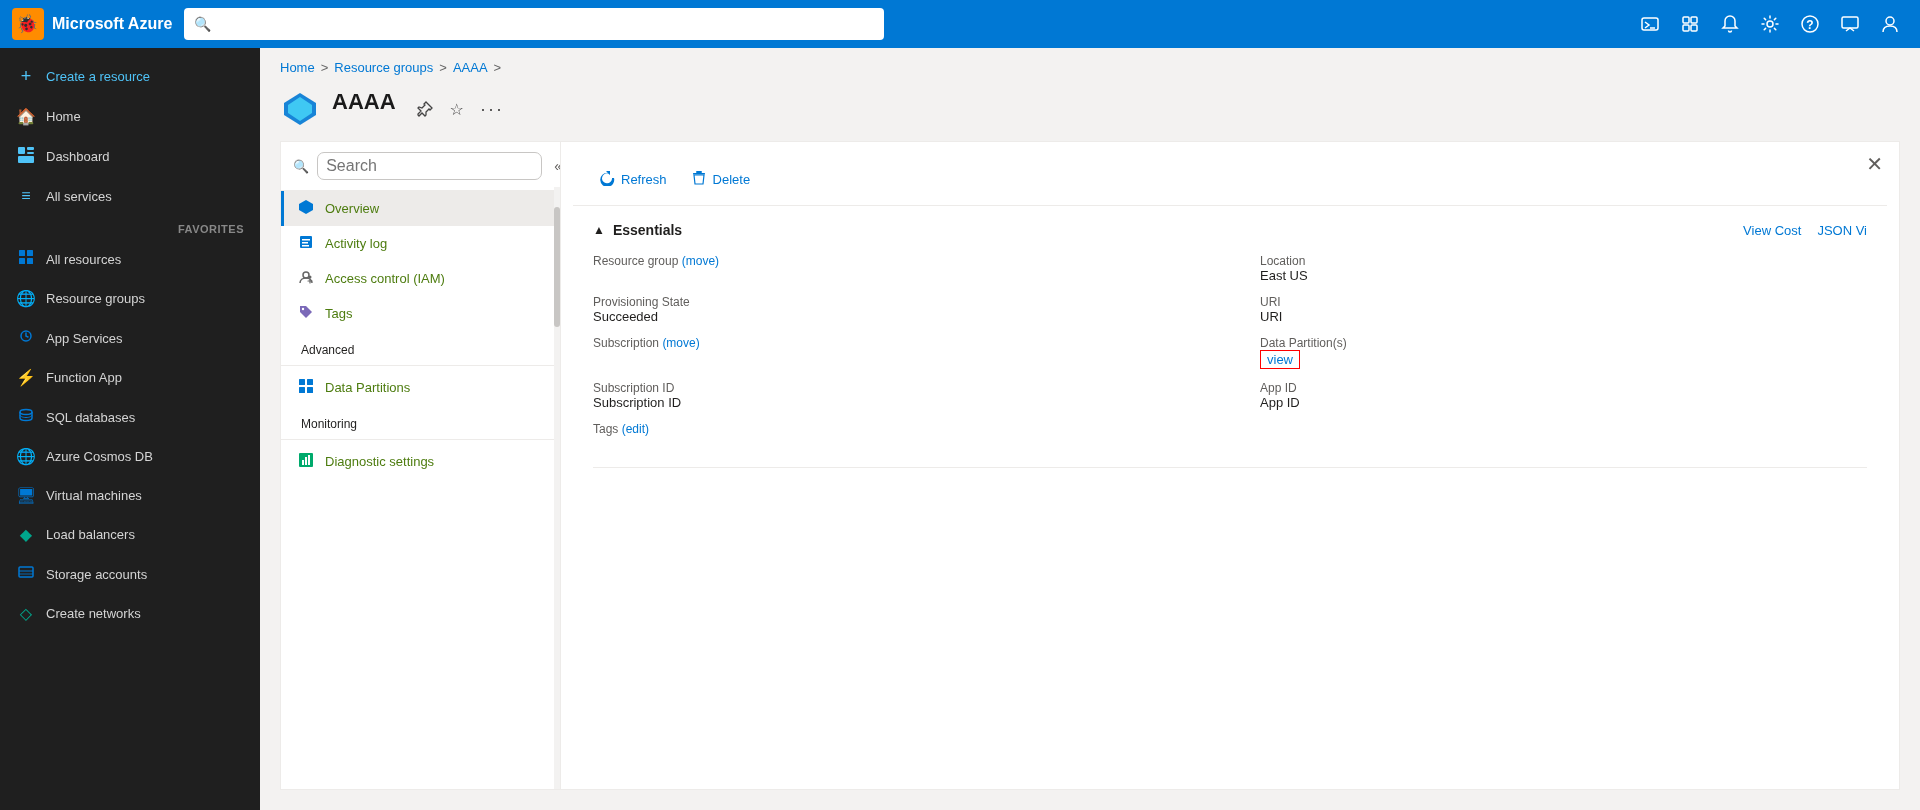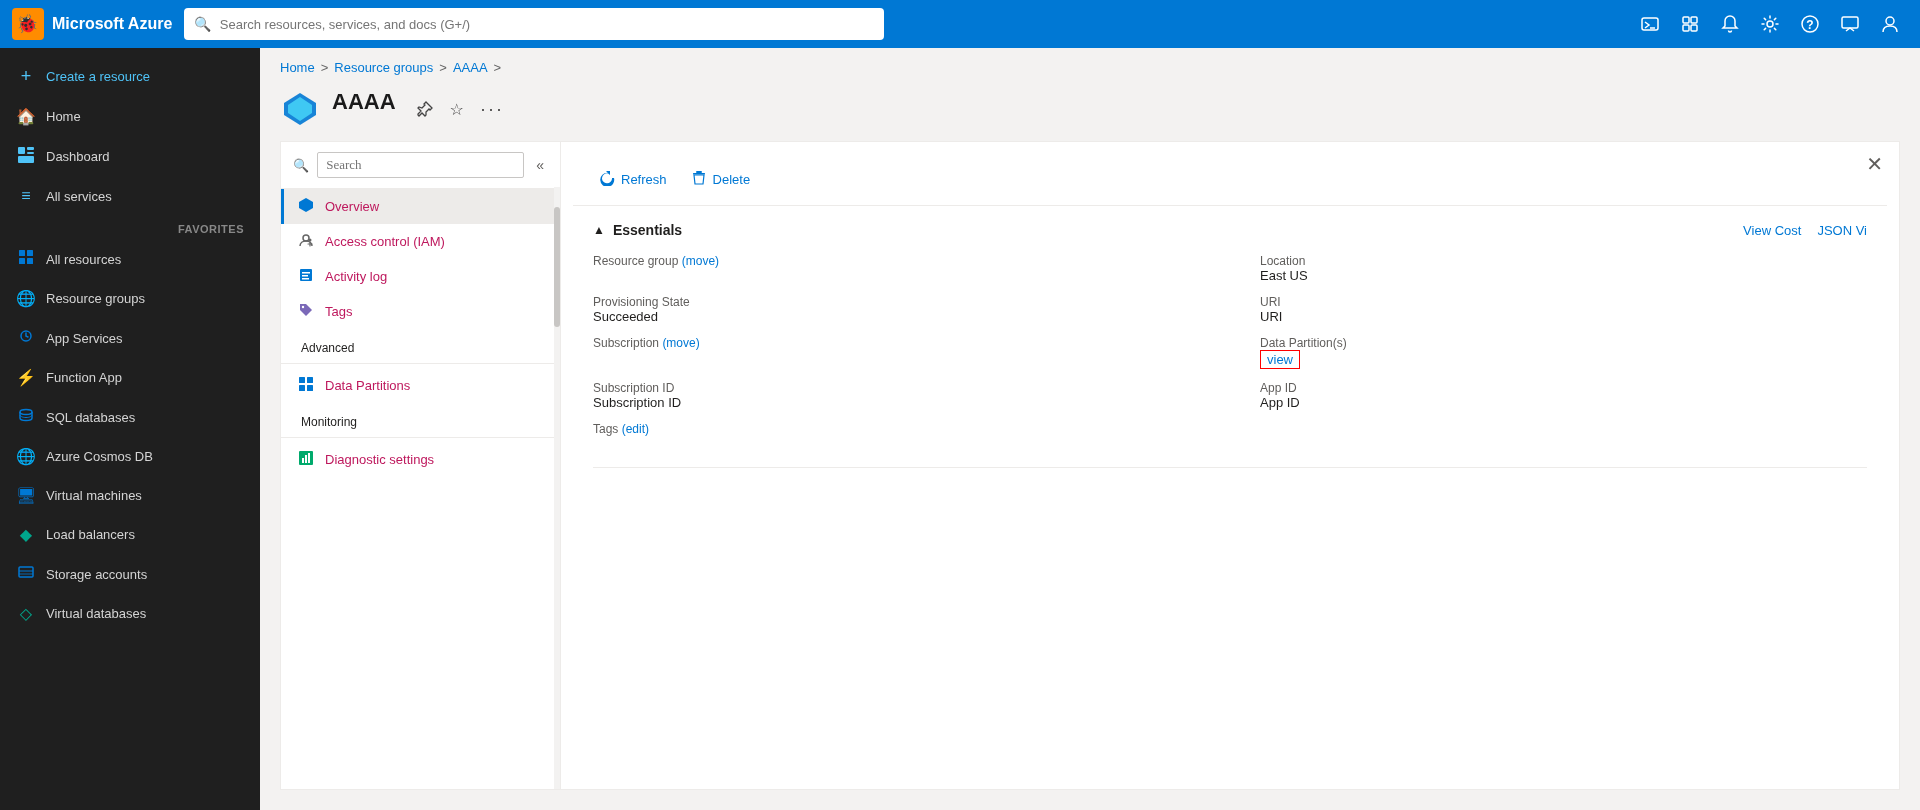--- a/index.html
+++ b/index.html
@@ -335,7 +335,6 @@
   </div>
   <div class="search-bar">
     <span style="color:#666; font-size:14px;">🔍</span>
-    <input type="text" placeholder="Search resources, services, and docs (G+/)" style="">
   </div>
   <div class="nav-icons">
     <button class="nav-icon-btn" title="Cloud Shell">

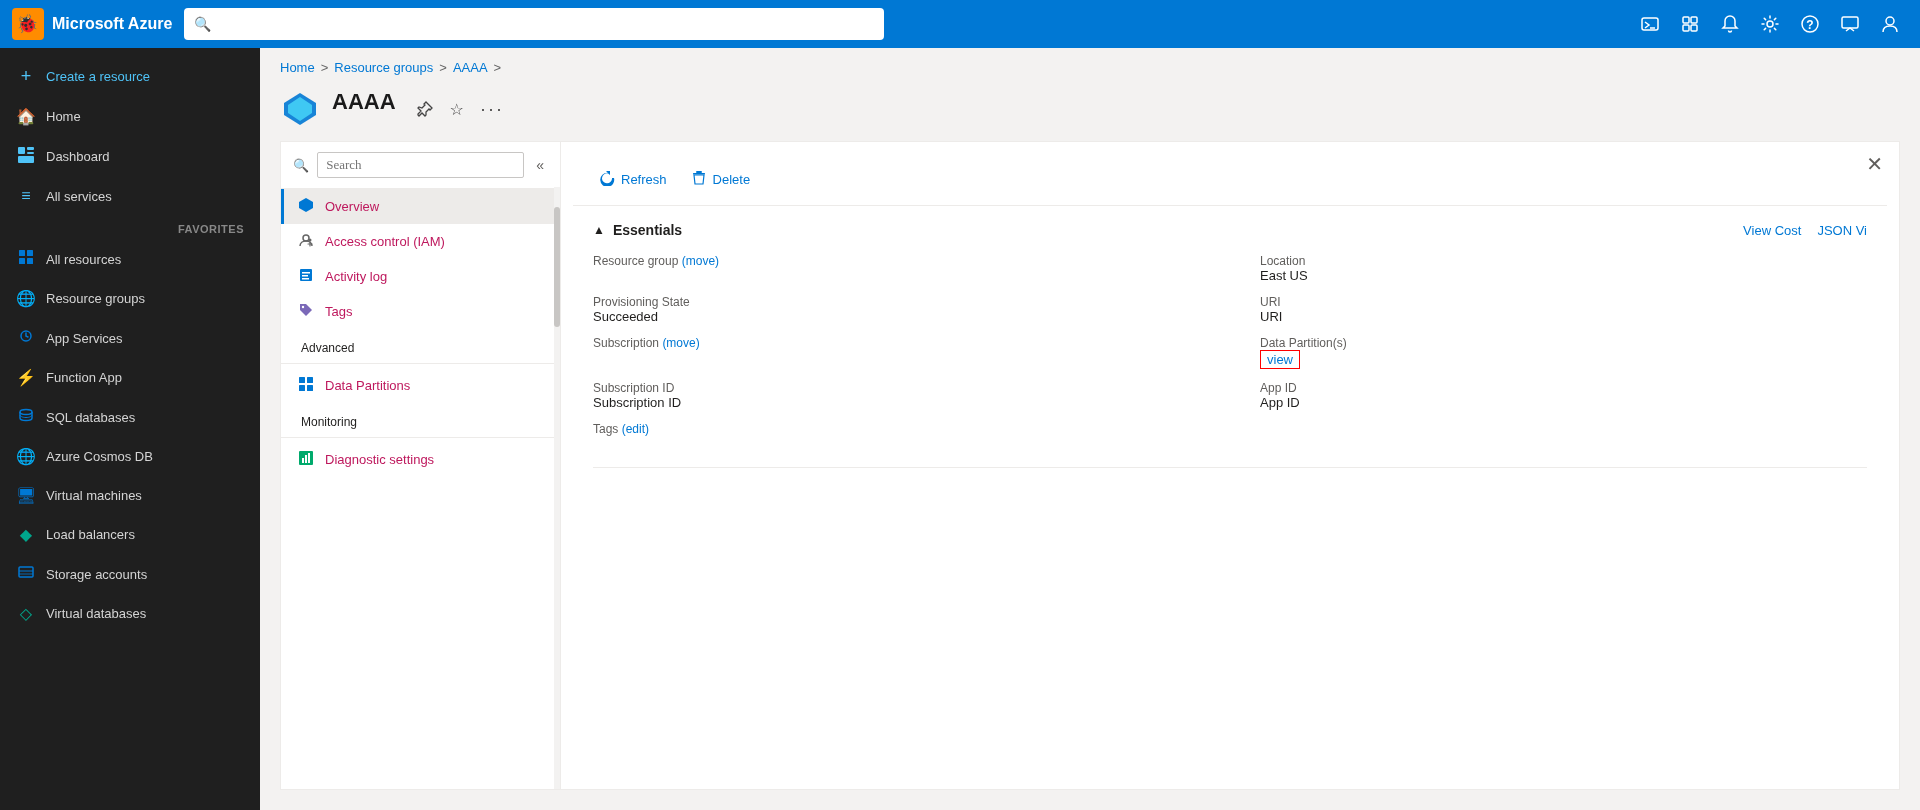--- a/index.html
+++ b/index.html
@@ -180,12 +180,11 @@
     }
     .resource-nav-search input {
       border: 1px solid #c8c6c4;
-      border-radius: 2px;
+      border-radius: 7px;
       padding: 4px 8px;
-      font-size: 13px;
+      font-size: 16px;
       flex: 1;
       outline: none;
-      font-family: Liberation Serif, serif;
     }
     .collapse-btn {
       background: none; border: none; cursor: pointer;

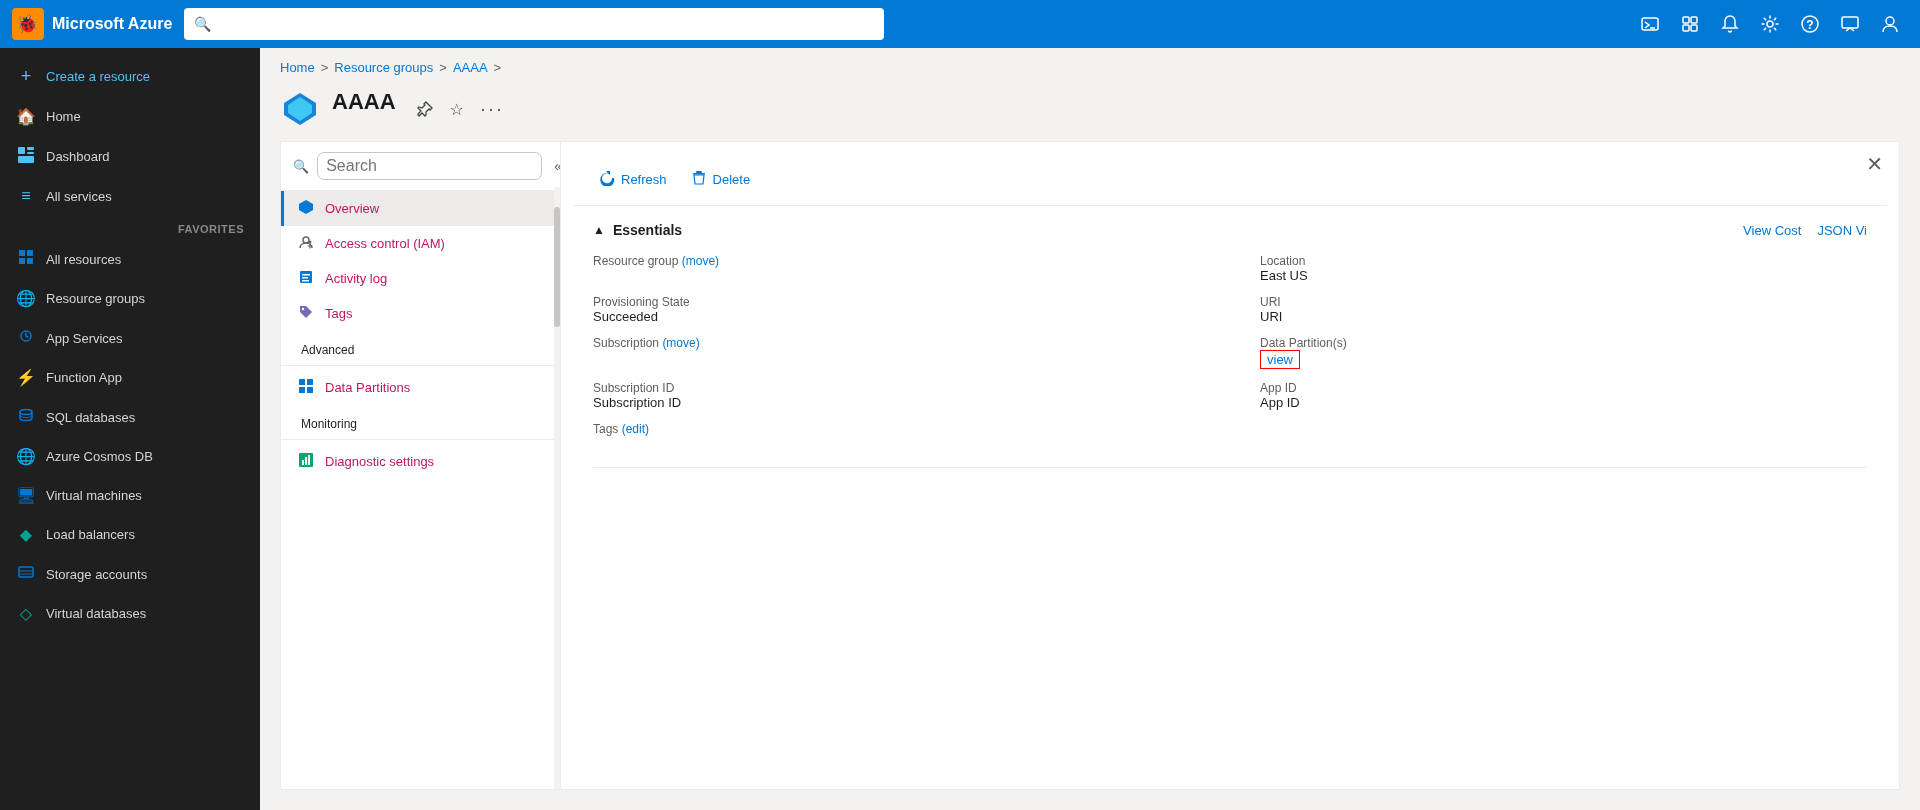--- a/index.html
+++ b/index.html
@@ -197,7 +197,7 @@
       padding: 8px 16px;
       cursor: pointer;
       font-size: 13px;
-      color: #be185d;
+      color: #4d7c0f;
     }
     .resource-nav-item.active {
       background: #edebe9;

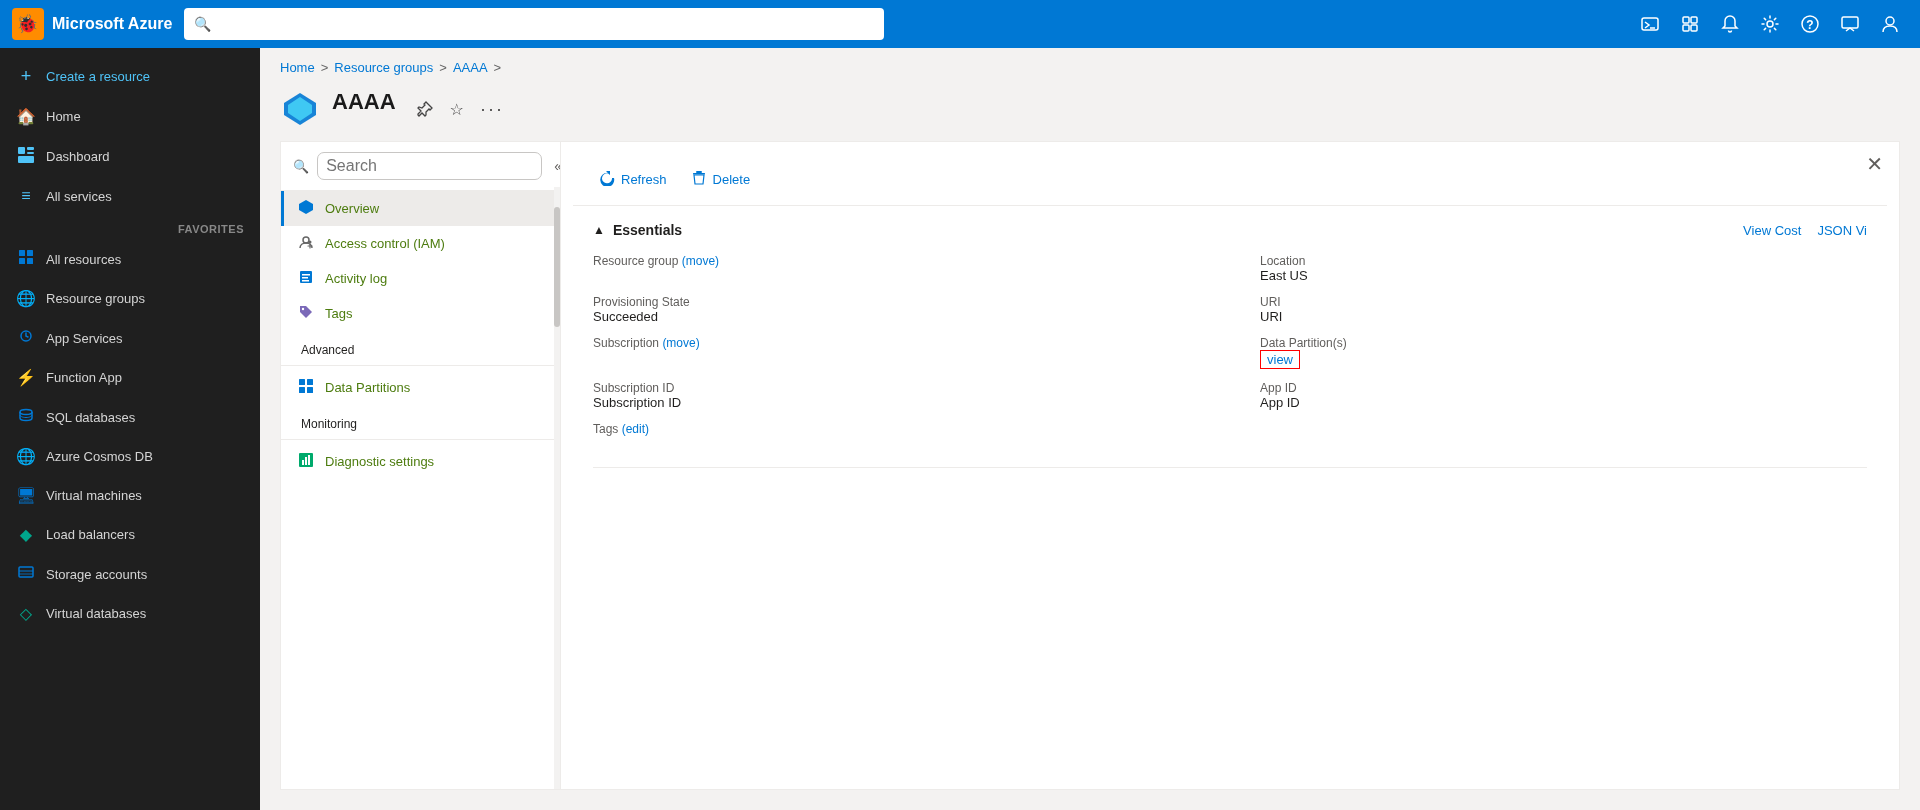--- a/index.html
+++ b/index.html
@@ -539,6 +539,18 @@
         <div class="resource-nav-item">
           <span class="nav-icon">
             <svg width="16" height="16" viewBox="0 0 16 16">
+                <rect x="2" y="2" width="12" height="12" rx="1" fill="#0078d4"></rect>
+                <rect x="4" y="5" width="8" height="1.5" fill="white"></rect>
+                <rect x="4" y="8" width="6" height="1.5" fill="white"></rect>
+                <rect x="4" y="11" width="7" height="1.5" fill="white"></rect>
+              </svg>
+          </span>
+          <span>Activity log</span>
+        </div>
+
+        <div class="resource-nav-item">
+          <span class="nav-icon">
+            <svg width="16" height="16" viewBox="0 0 16 16">
                 <circle cx="8" cy="6" r="3" fill="none" stroke="#666" stroke-width="1.5"></circle>
                 <path d="M2 14c0-3 2.7-5 6-5s6 2 6 5" fill="none" stroke="#666" stroke-width="1.5"></path>
                 <circle cx="12" cy="8" r="1.5" fill="#666"></circle>
@@ -546,18 +558,6 @@
               </svg>
           </span>
           <span>Access control (IAM)</span>
-        </div>
-
-        <div class="resource-nav-item">
-          <span class="nav-icon">
-            <svg width="16" height="16" viewBox="0 0 16 16">
-                <rect x="2" y="2" width="12" height="12" rx="1" fill="#0078d4"></rect>
-                <rect x="4" y="5" width="8" height="1.5" fill="white"></rect>
-                <rect x="4" y="8" width="6" height="1.5" fill="white"></rect>
-                <rect x="4" y="11" width="7" height="1.5" fill="white"></rect>
-              </svg>
-          </span>
-          <span>Activity log</span>
         </div>
 
         <div class="resource-nav-item">

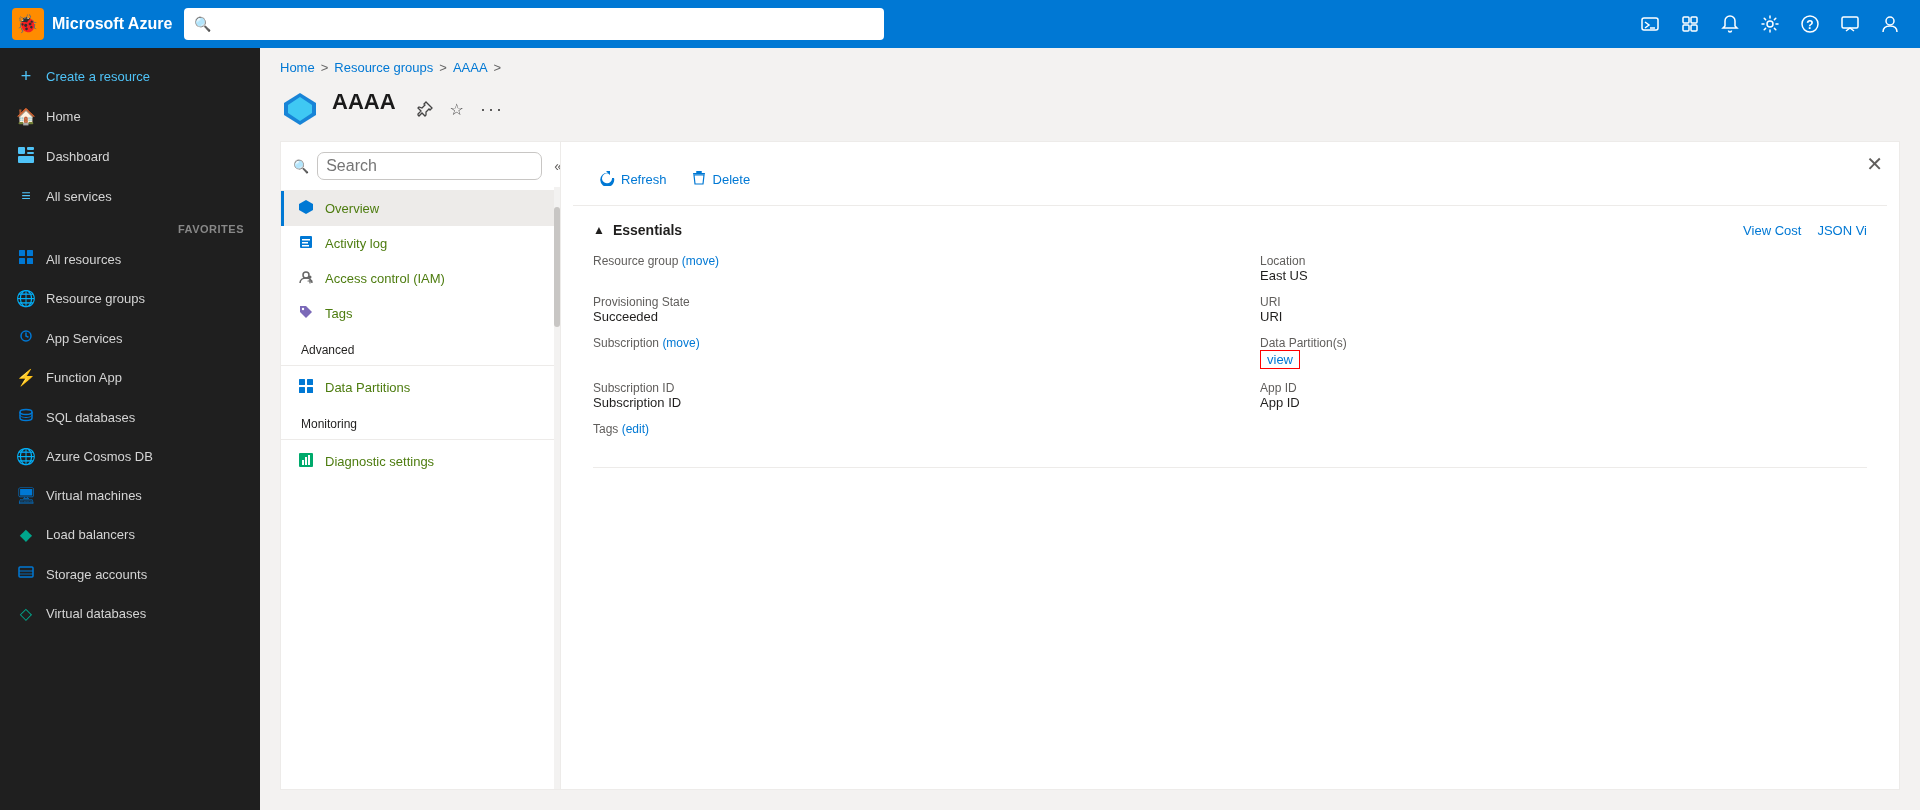--- a/index.html
+++ b/index.html
@@ -475,7 +475,7 @@
     </div>
     <div class="sidebar-item">
       <span class="icon" style="color:#00a68c;">◇</span>
-      <span>Virtual databases</span>
+      <span>Create networks</span>
     </div>
   </div>
 

